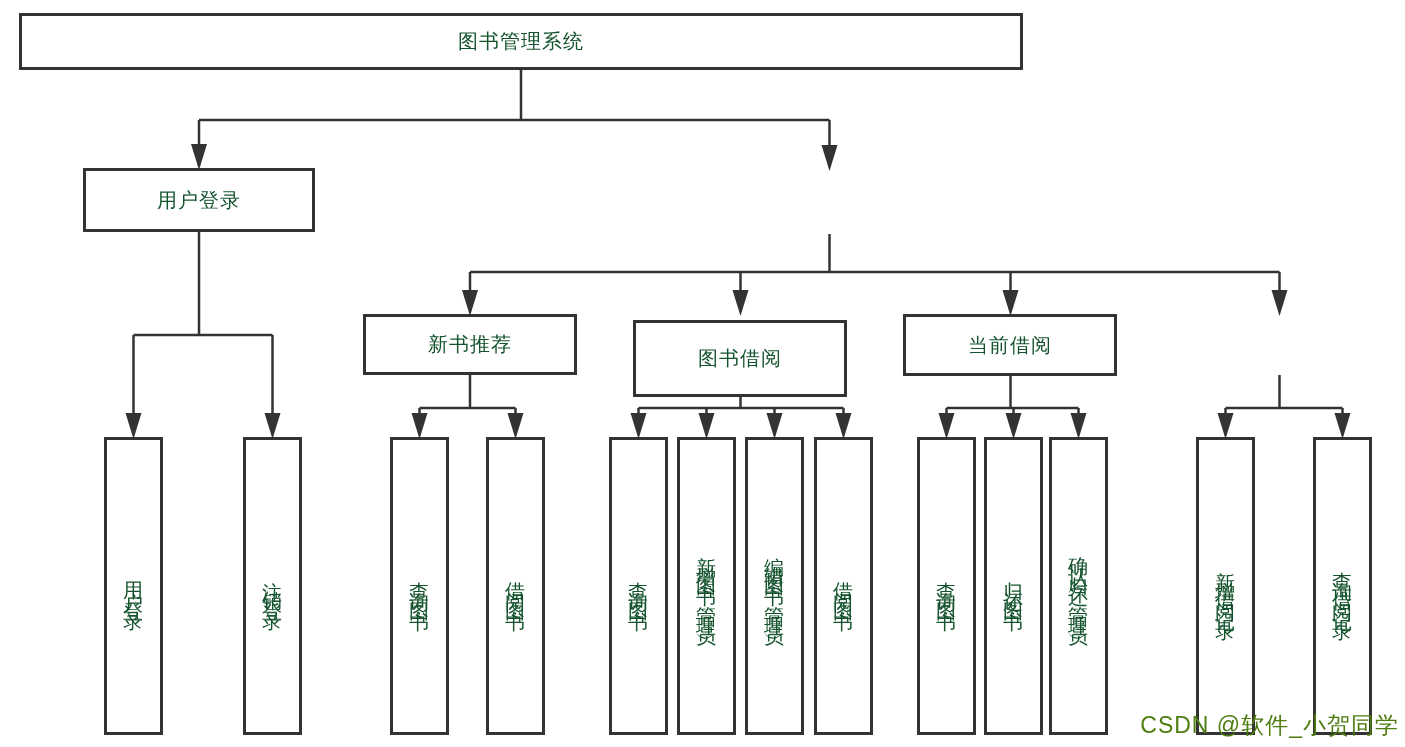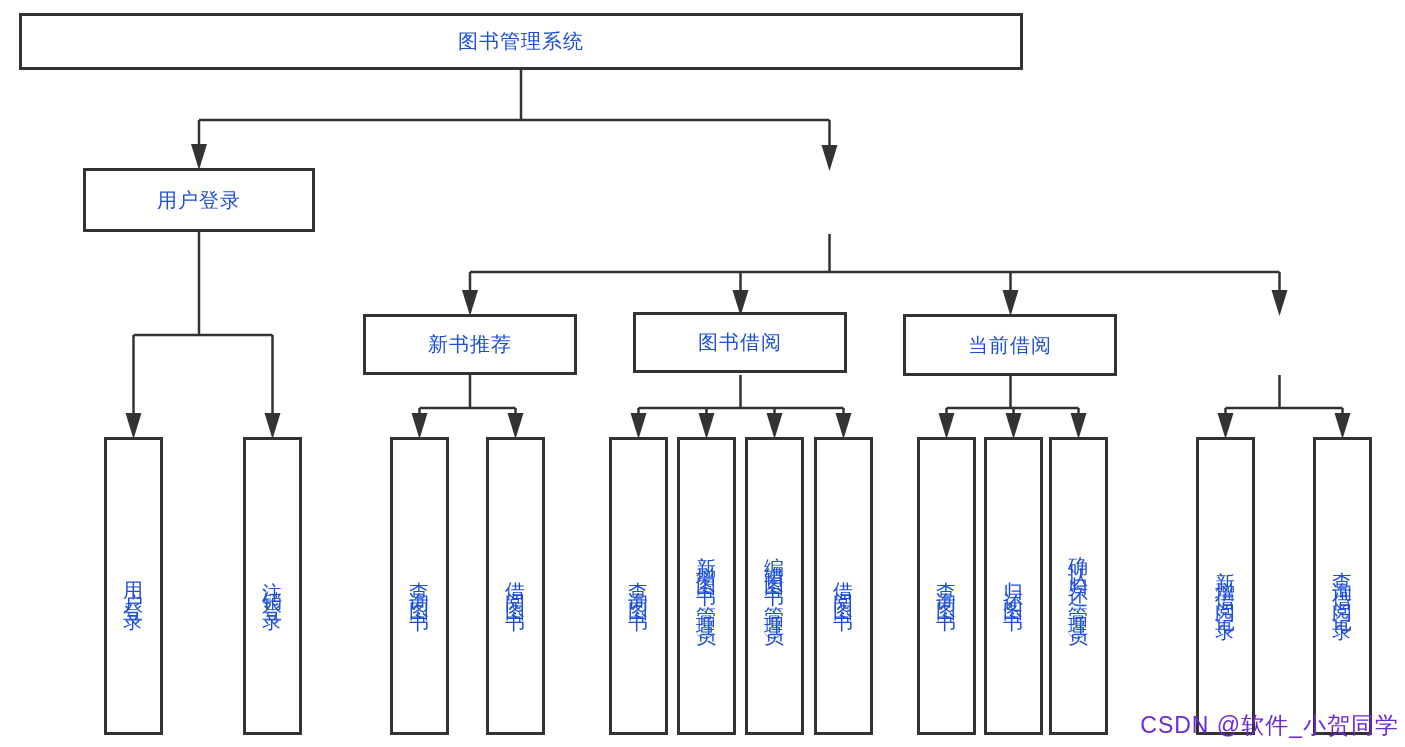--- a/index.html
+++ b/index.html
@@ -14,7 +14,7 @@
     position:absolute;z-index:2;background:#ffffff;
     border:3px solid #333333;box-sizing:border-box;
     display:flex;align-items:center;justify-content:center;
-    color:#1d4ed8;
+    color:#14532d;
   }
   .box.h span{font-size:20px;letter-spacing:1px;white-space:nowrap;}
   .box.leaf span{

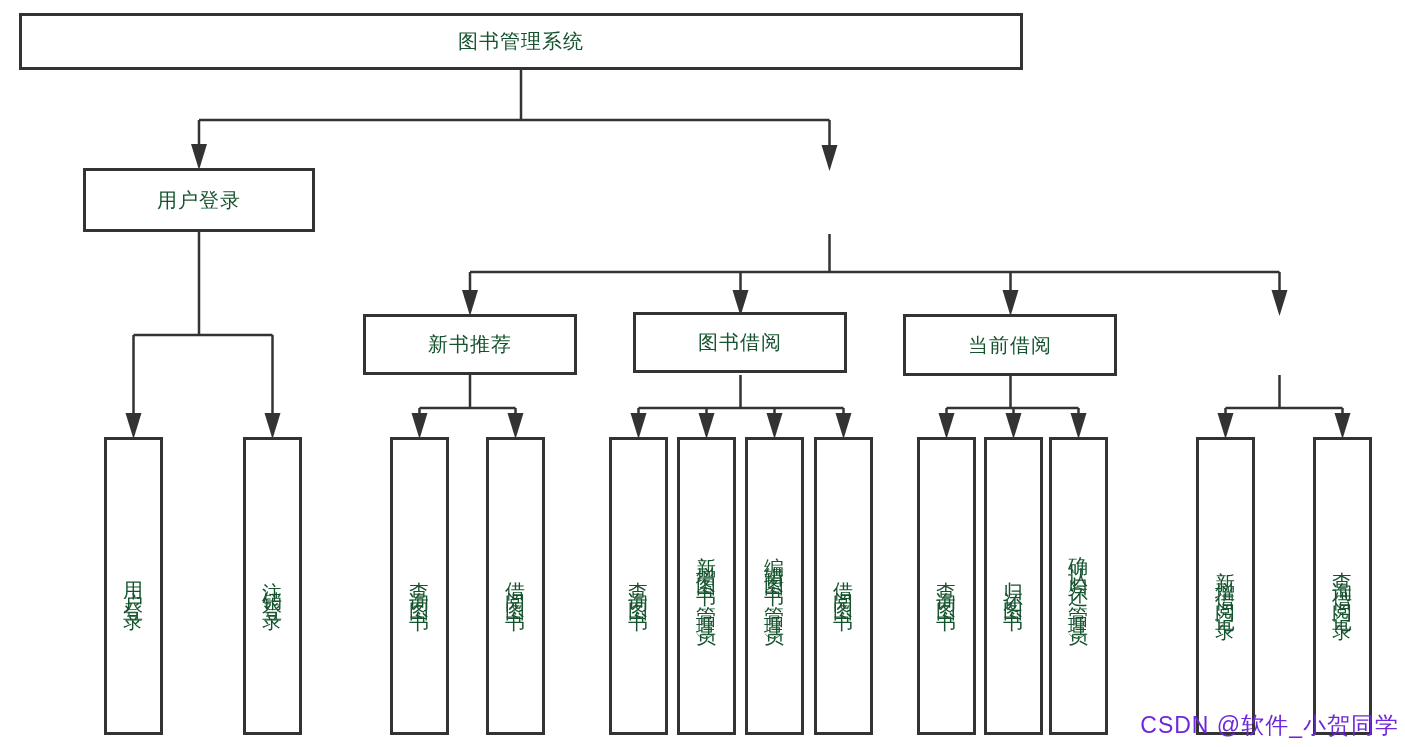--- a/index.html
+++ b/index.html
@@ -108,7 +108,7 @@
   <div class="box h" style="left:363px;top:314px;width:214px;height:61px">
     <span>新书推荐</span>
   </div>
-  <div class="box h" style="left:633px;top:312px;width:214px;height:61px">
+  <div class="box h" style="left:633px;top:320px;width:214px;height:77px">
     <span>图书借阅</span>
   </div>
   <div class="box h" style="left:903px;top:314px;width:214px;height:62px">

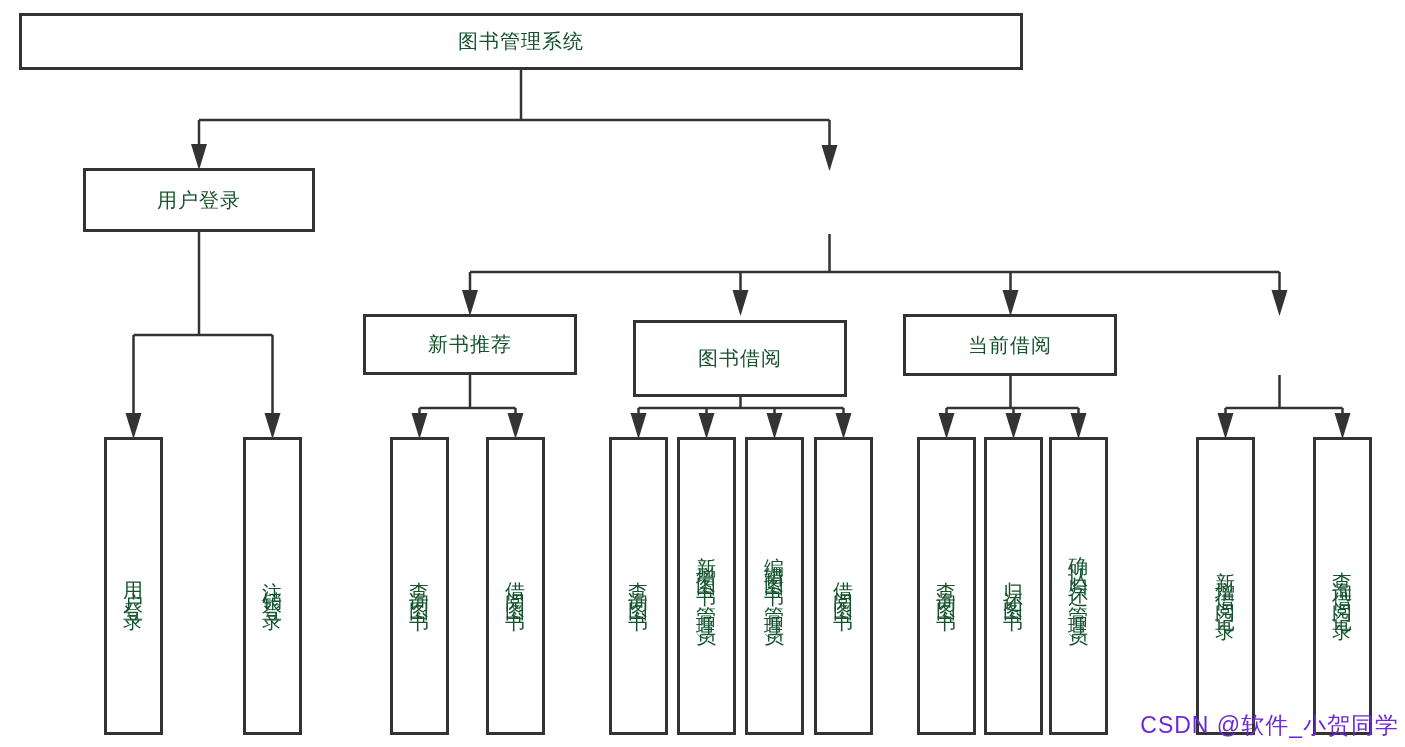--- a/index.html
+++ b/index.html
@@ -23,7 +23,7 @@
   }
   .watermark{
     position:absolute;right:6px;bottom:6px;z-index:3;
-    font-size:23px;color:#6d28d9;letter-spacing:1px;white-space:nowrap;
+    font-size:23px;color:#4d7c0f;letter-spacing:1px;white-space:nowrap;
   }
 </style>
 </head>

